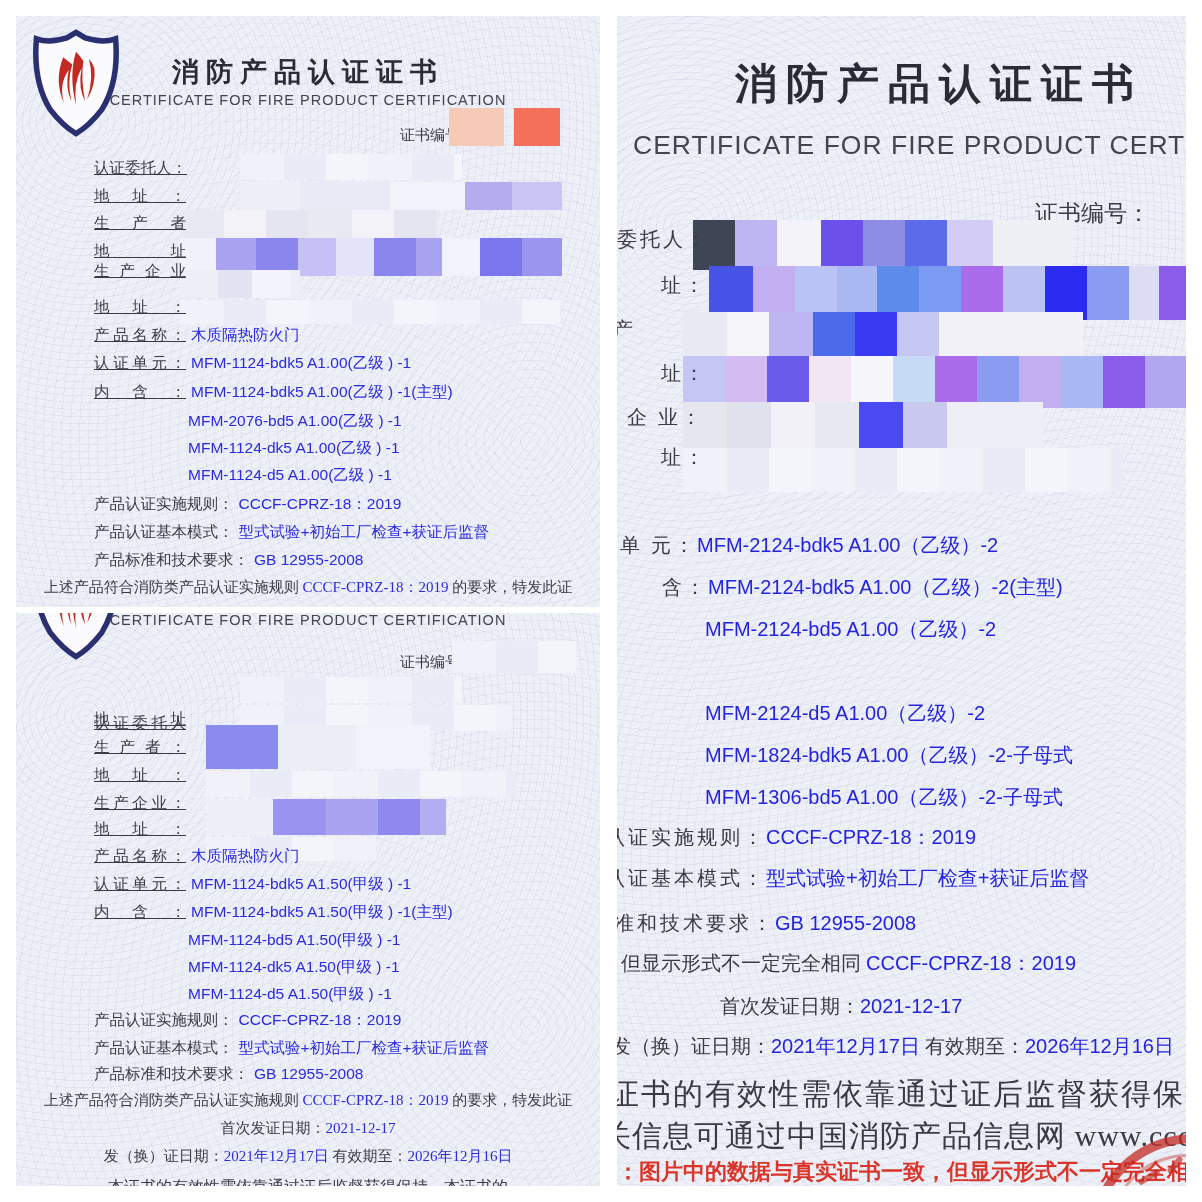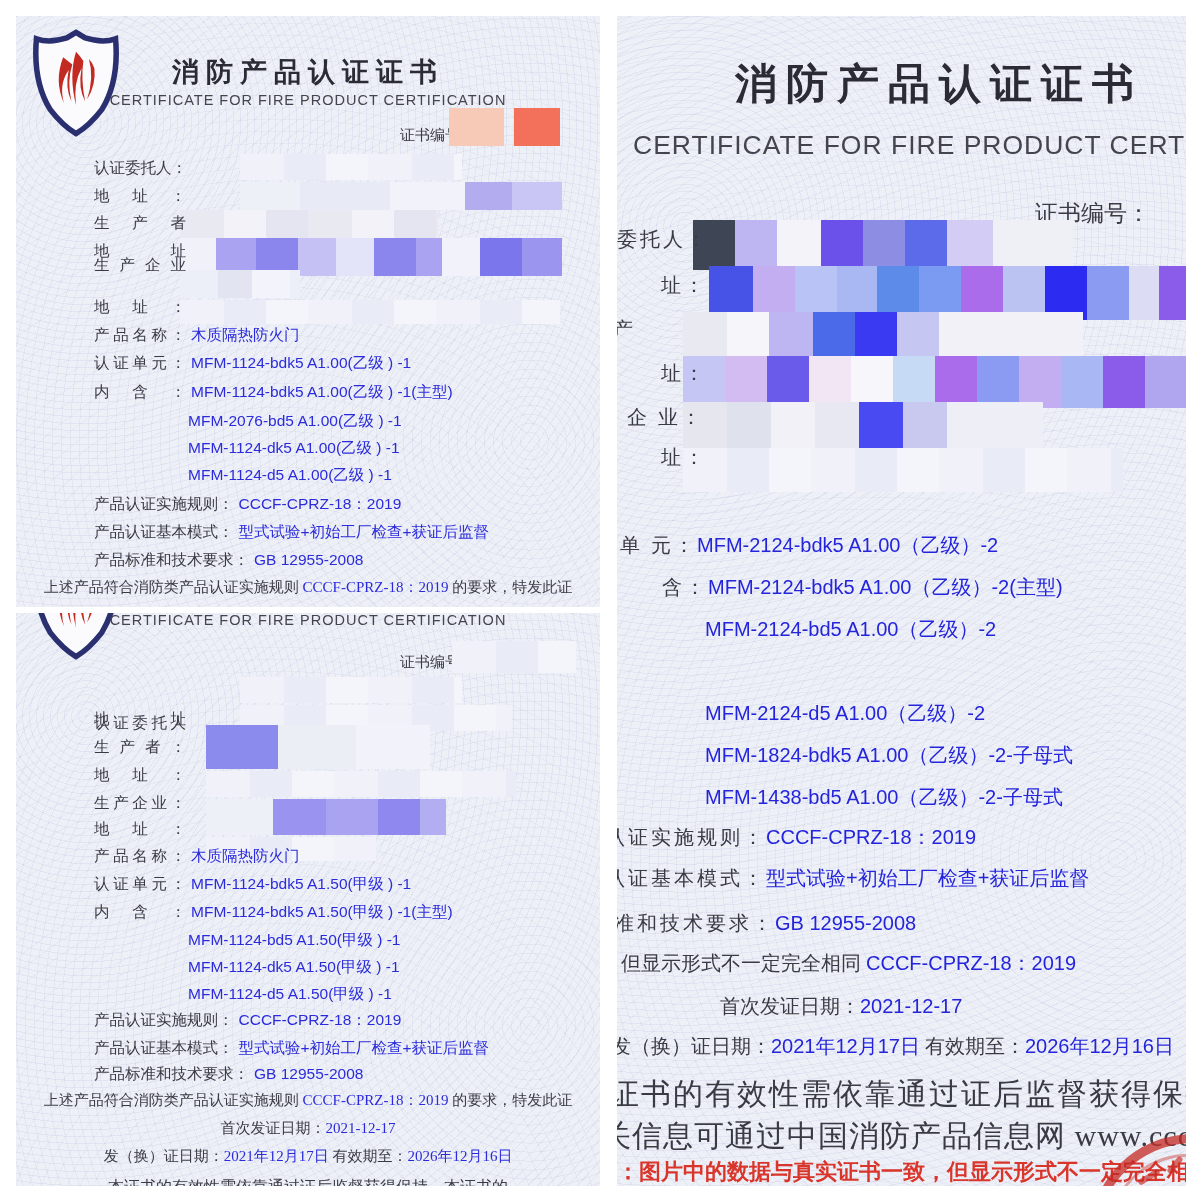--- a/index.html
+++ b/index.html
@@ -19,7 +19,7 @@
   .certno{color:#3a3a44;font-size:15px;}
   .row{position:absolute;left:78px;white-space:pre;font-size:15.5px;display:flex;align-items:baseline;}
   .lbl{color:#3a3a44;}
-  .lblw{display:inline-block;width:92px;text-align:justify;text-align-last:justify;}
+  .lblw{display:inline-block;width:92px;text-align:justify;text-align-last:justify;text-decoration:underline;}
   .val{color:#2b2bdb;margin-left:5px;font-family:"Liberation Sans",sans-serif;}
   .subrow{position:absolute;left:172px;white-space:pre;font-size:15.5px;color:#2b2bdb;}
   .center-line{position:absolute;left:0;right:0;text-align:center;white-space:pre;font-size:15px;color:#3a3a44;}

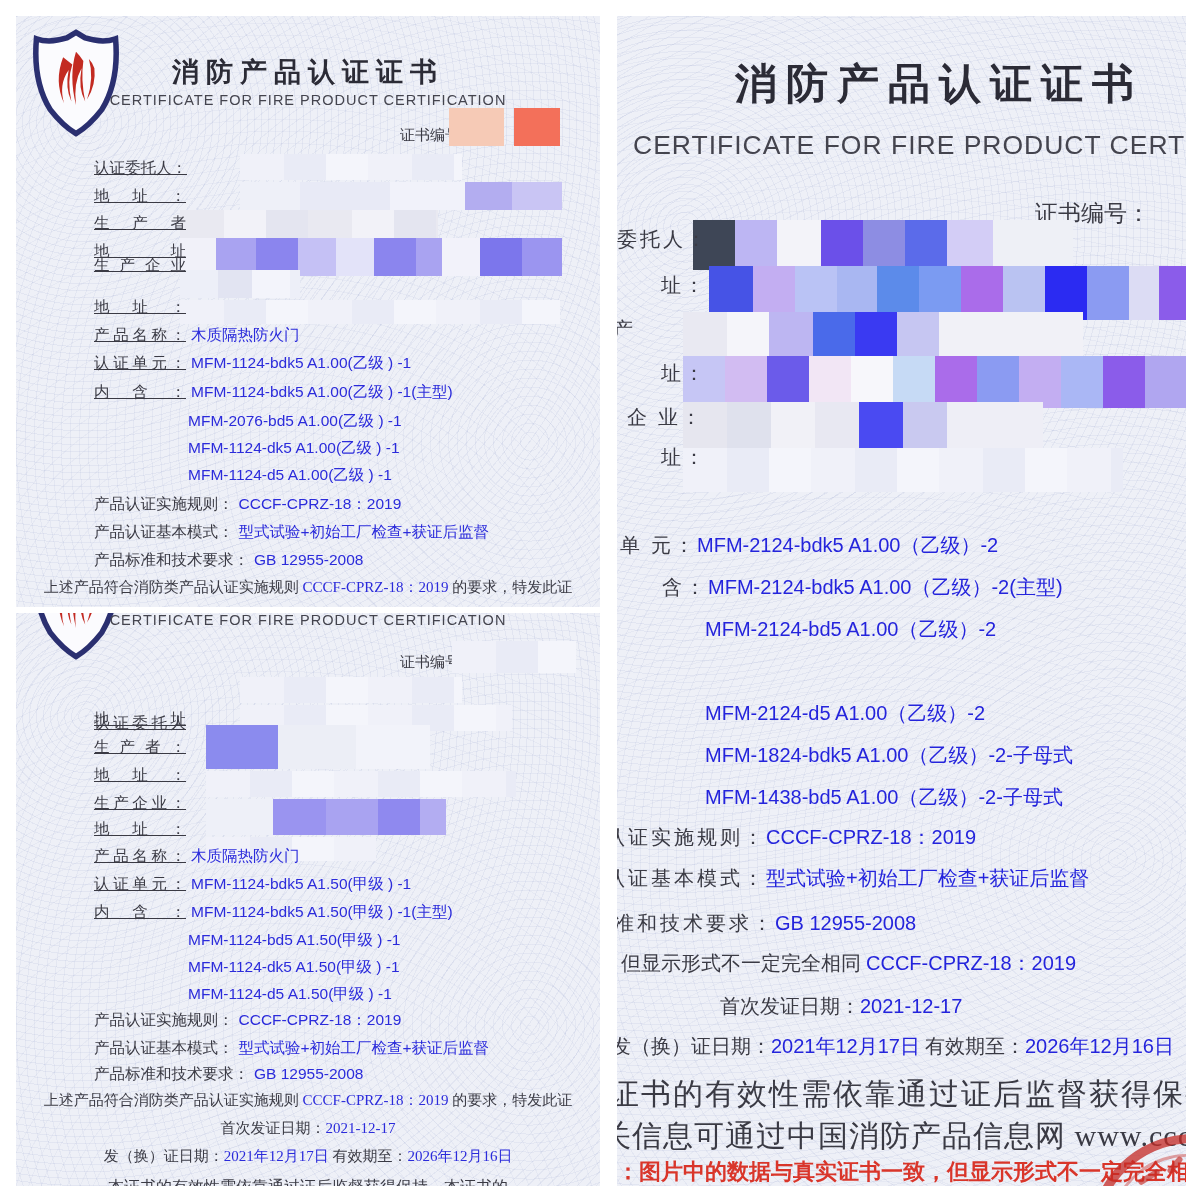--- a/index.html
+++ b/index.html
@@ -67,7 +67,7 @@
   <div class="row" style="top:170px;"><span class="zh lbl lblw">地址：</span><span class="val"></span></div>
   <div class="row" style="top:197px;"><span class="zh lbl lblw">生产者</span><span class="val"></span></div>
   <div class="row" style="top:225px;"><span class="zh lbl lblw">地址</span><span class="val"></span></div>
-  <div class="row" style="top:239px;"><span class="zh lbl lblw">生产企业</span><span class="val"></span></div>
+  <div class="row" style="top:245px;"><span class="zh lbl lblw">生产企业</span><span class="val"></span></div>
   <div class="row" style="top:281px;"><span class="zh lbl lblw">地址：</span><span class="val"></span></div>
   <div class="row" style="top:309px;"><span class="zh lbl lblw">产品名称：</span><span class="val">木质隔热防火门</span></div>
   <div class="row" style="top:337px;"><span class="zh lbl lblw">认证单元：</span><span class="val">MFM-1124-bdk5 A1.00(乙级 ) -1</span></div>

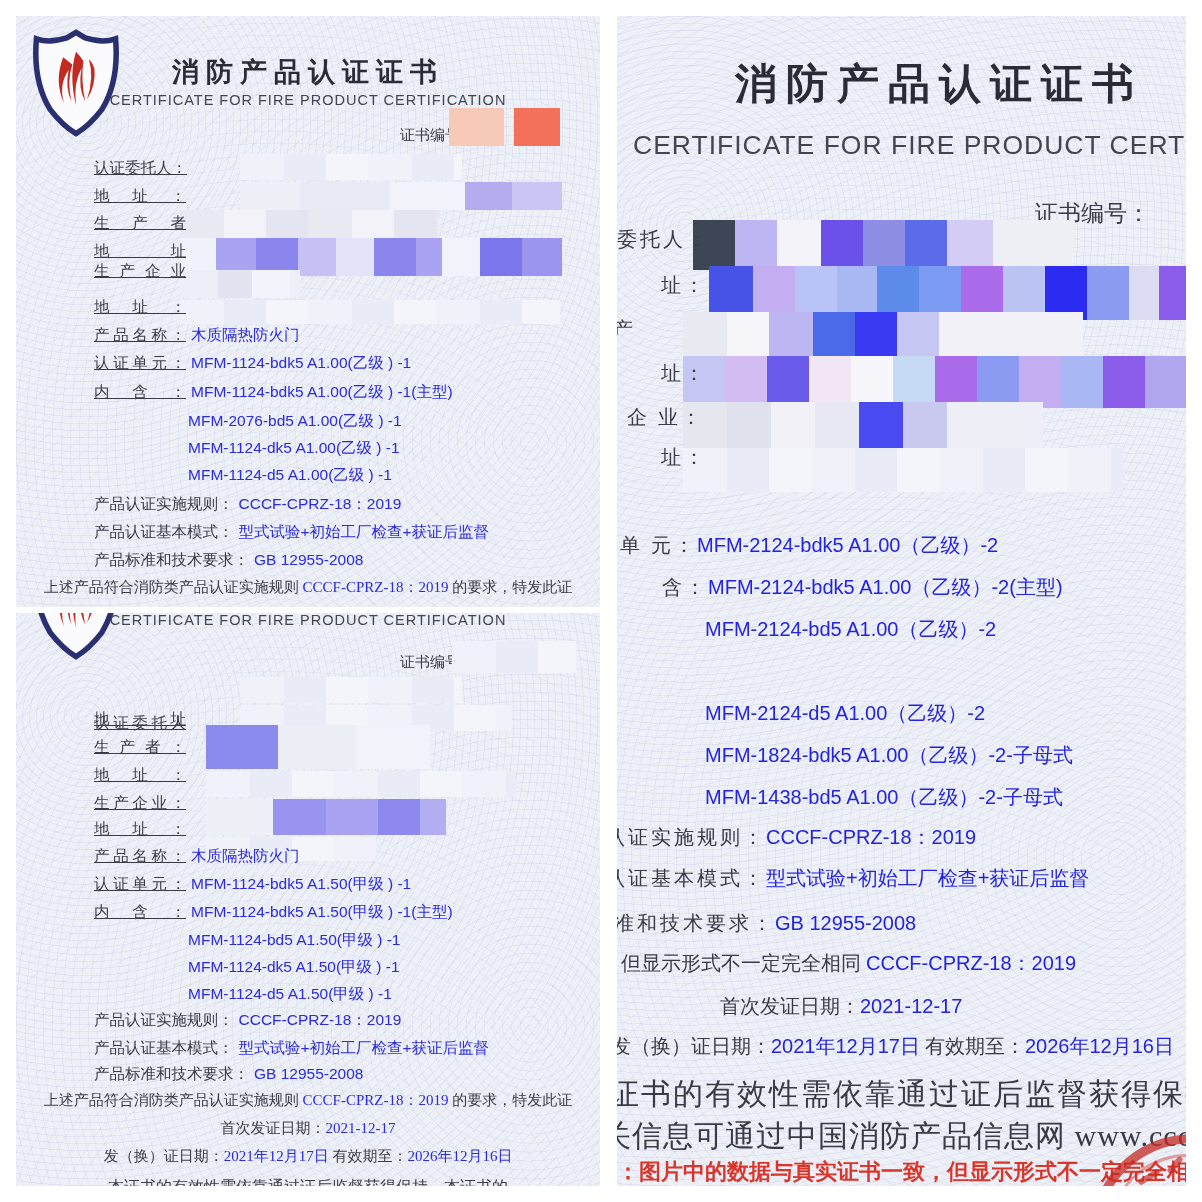--- a/index.html
+++ b/index.html
@@ -145,7 +145,7 @@
   <div class="r-row r-val" style="top:600px;left:88px;">MFM-2124-bd5 A1.00（乙级）-2</div>
   <div class="r-row r-val" style="top:684px;left:88px;">MFM-2124-d5 A1.00（乙级）-2</div>
   <div class="r-row r-val" style="top:726px;left:88px;">MFM-1824-bdk5 A1.00（乙级）-2-子母式</div>
-  <div class="r-row r-val" style="top:768px;left:88px;">MFM-1438-bd5 A1.00（乙级）-2-子母式</div>
+  <div class="r-row r-val" style="top:768px;left:88px;">MFM-1306-bd5 A1.00（乙级）-2-子母式</div>
   <div class="r-row" style="top:808px;left:-12px;"><span class="zh r-lbl">认证实施规则：</span><span class="r-val">CCCF-CPRZ-18：2019</span></div>
   <div class="r-row" style="top:849px;left:-12px;"><span class="zh r-lbl">认证基本模式：</span><span class="r-val">型式试验+初始工厂检查+获证后监督</span></div>
   <div class="r-row" style="top:894px;left:-26px;"><span class="zh r-lbl">标准和技术要求：</span><span class="r-val">GB 12955-2008</span></div>

